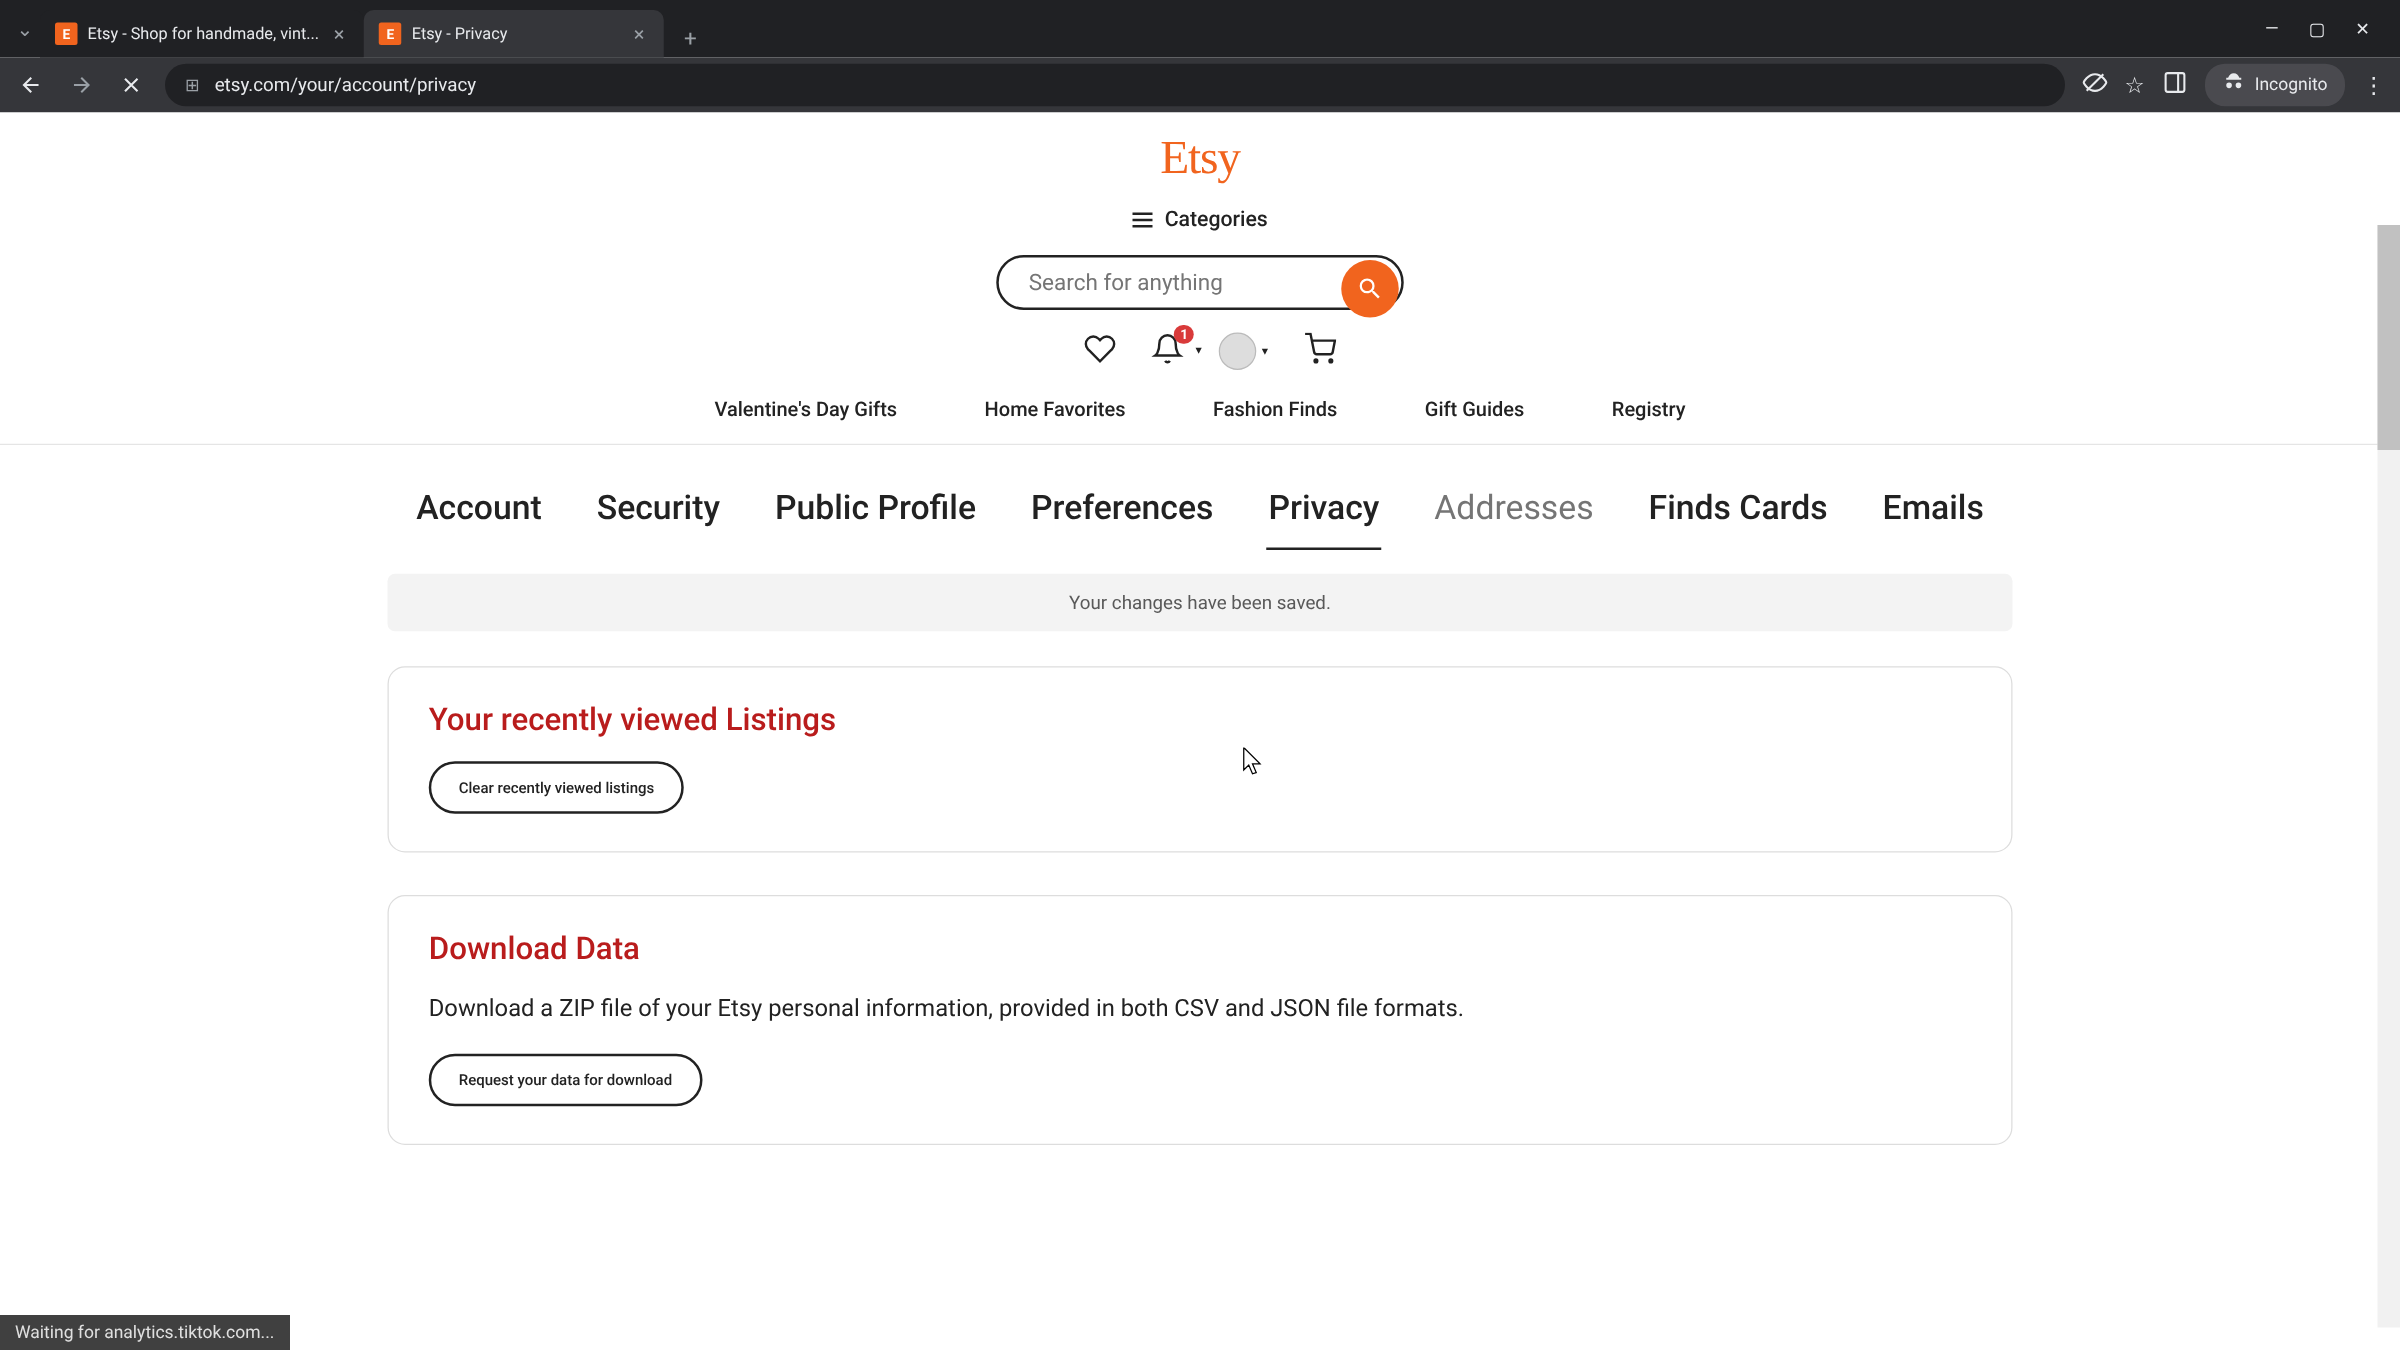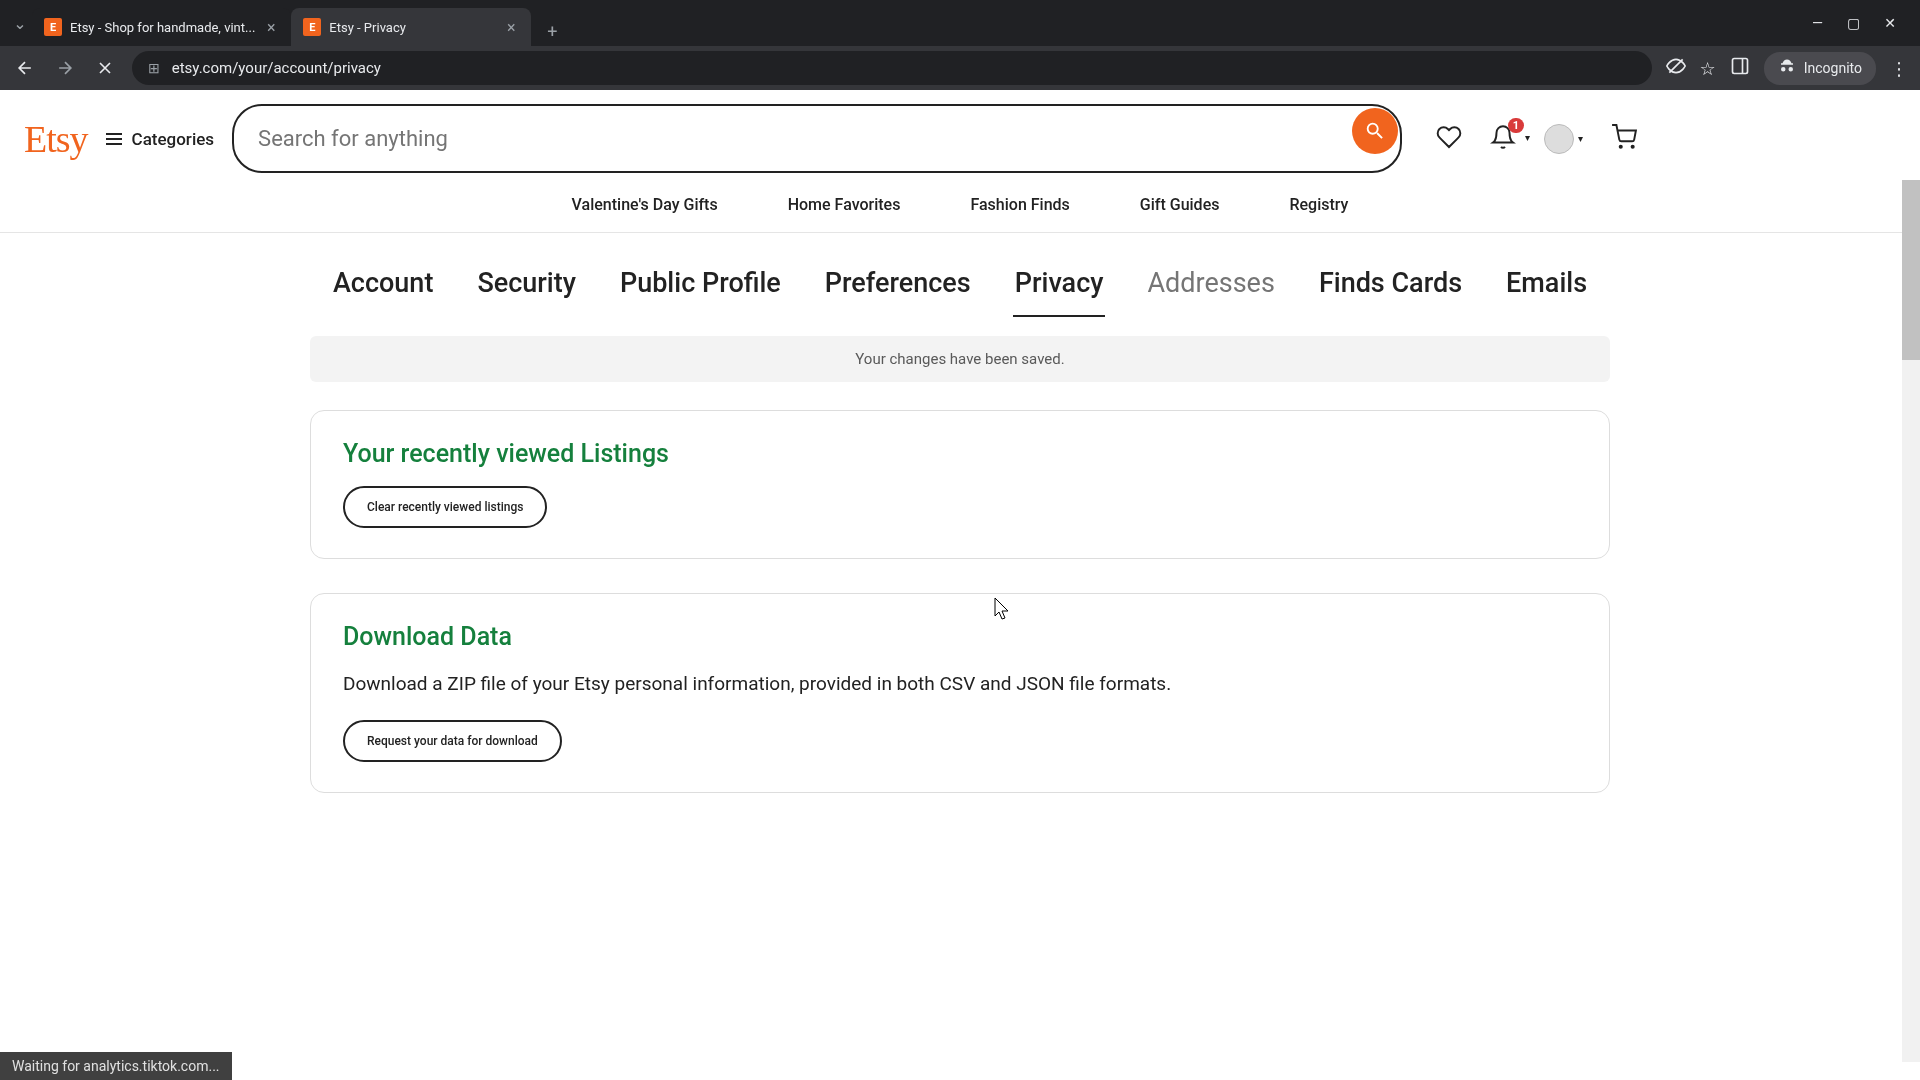--- a/index.html
+++ b/index.html
@@ -31,7 +31,7 @@
 
 
 .page { background: #fff; height: calc(1080px - 90px); overflow: hidden; position: relative; }
-.site-header { display: flex; align-items: center; padding: 14px 24px 12px 24px; gap: 18px; }
+.site-header { display: flex; align-items: center; padding: 14px 24px 12px 24px; gap: 18px; flex-direction: column; }
 .logo { color: #f1641e; font-size: 38px; font-weight: 500; letter-spacing: -1px; font-family: Georgia, serif; }
 .categories-btn { display: flex; align-items: center; gap: 10px; font-size: 17px; color: #222; cursor: pointer; font-weight: 500; }
 .hamburger { display: flex; flex-direction: column; gap: 3px; }

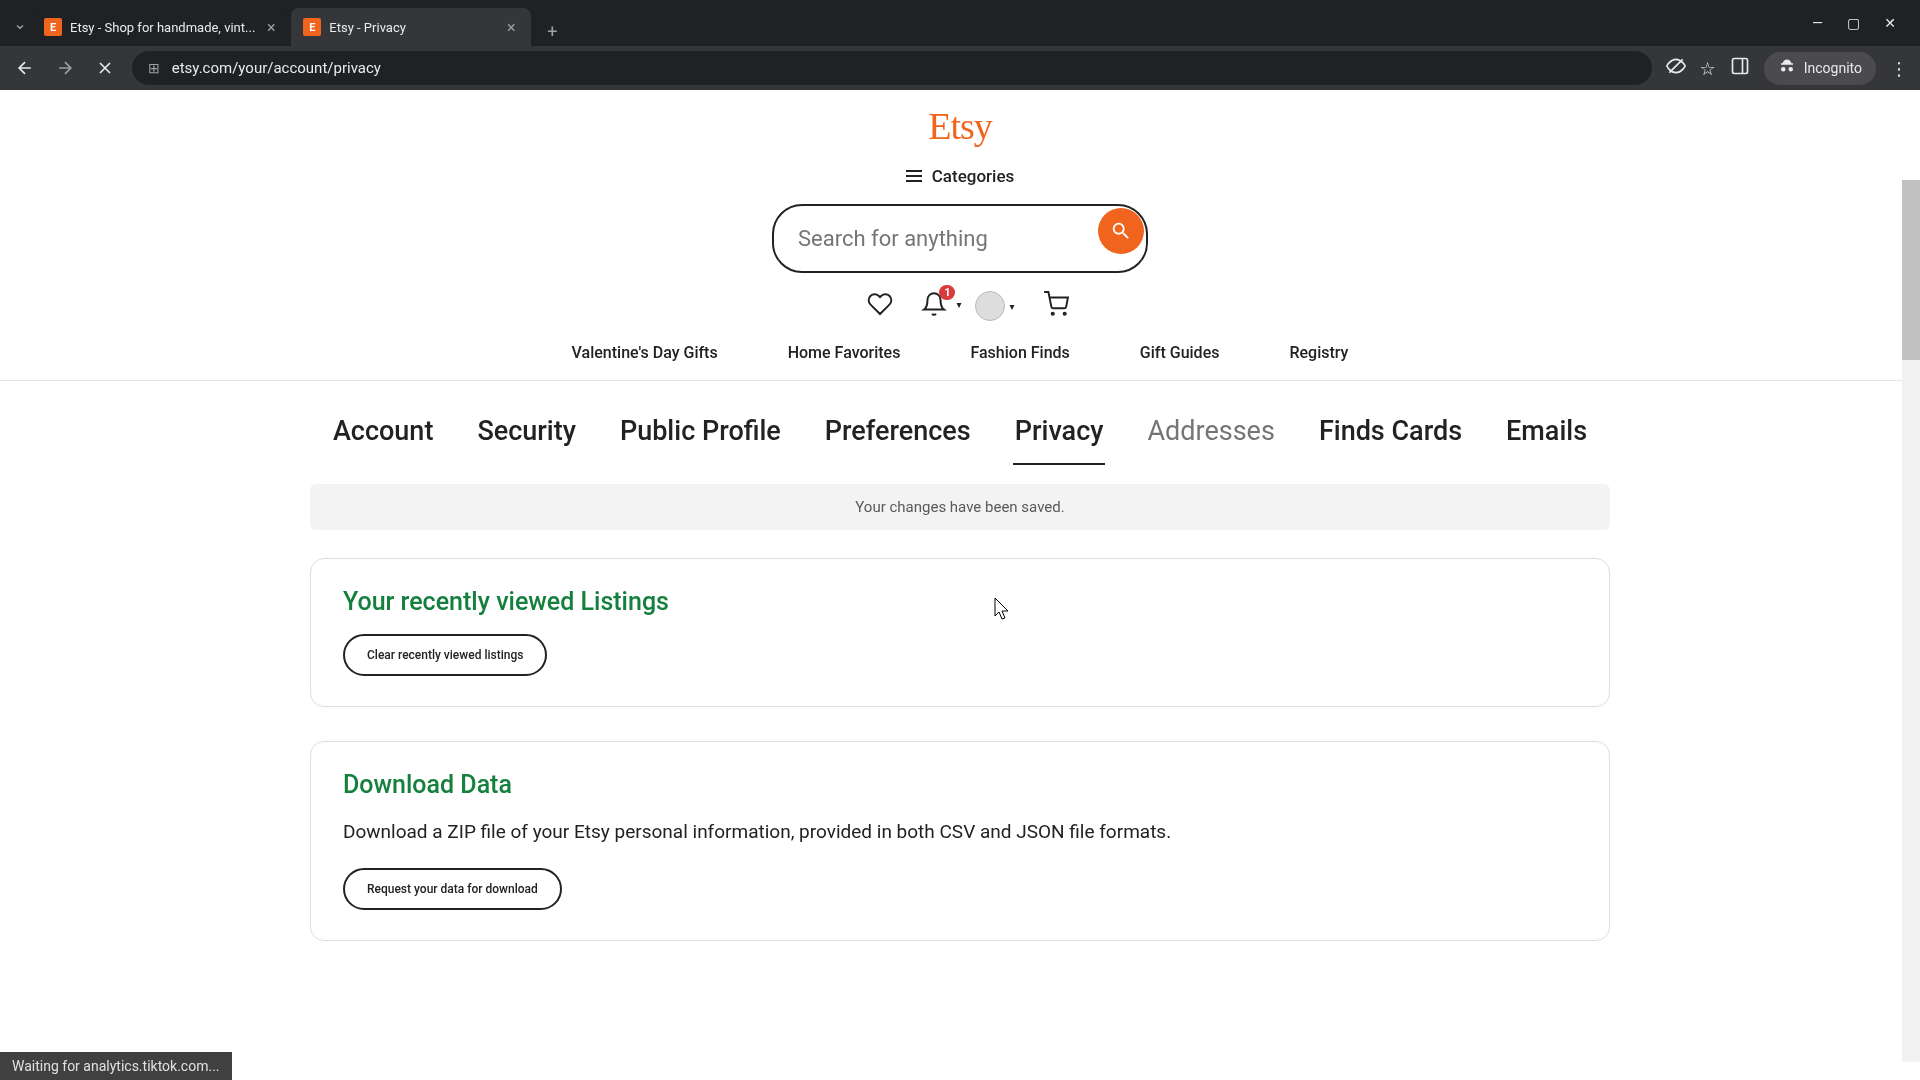--- a/index.html
+++ b/index.html
@@ -37,7 +37,7 @@
 .hamburger { display: flex; flex-direction: column; gap: 3px; }
 .hamburger span { width: 16px; height: 2px; background: #222; }
 .search-wrap { flex: 1; position: relative; max-width: 1170px; }
-.search-input { width: 100%; height: 69px; border: 2px solid #222; border-radius: 30px; padding: 0 70px 0 24px; font-size: 22px; outline: none; }
+.search-input { width: 100%; height: 44px; border: 2px solid #222; border-radius: 30px; padding: 0 70px 0 24px; font-size: 18px; outline: none; }
 .search-input::placeholder { color: #757575; }
 .search-btn { position: absolute; right: 4px; top: 4px; width: 46px; height: 46px; background: #f1641e; border-radius: 50%; display: flex; align-items: center; justify-content: center; cursor: pointer; }
 .search-btn svg { fill: #fff; width: 22px; height: 22px; }

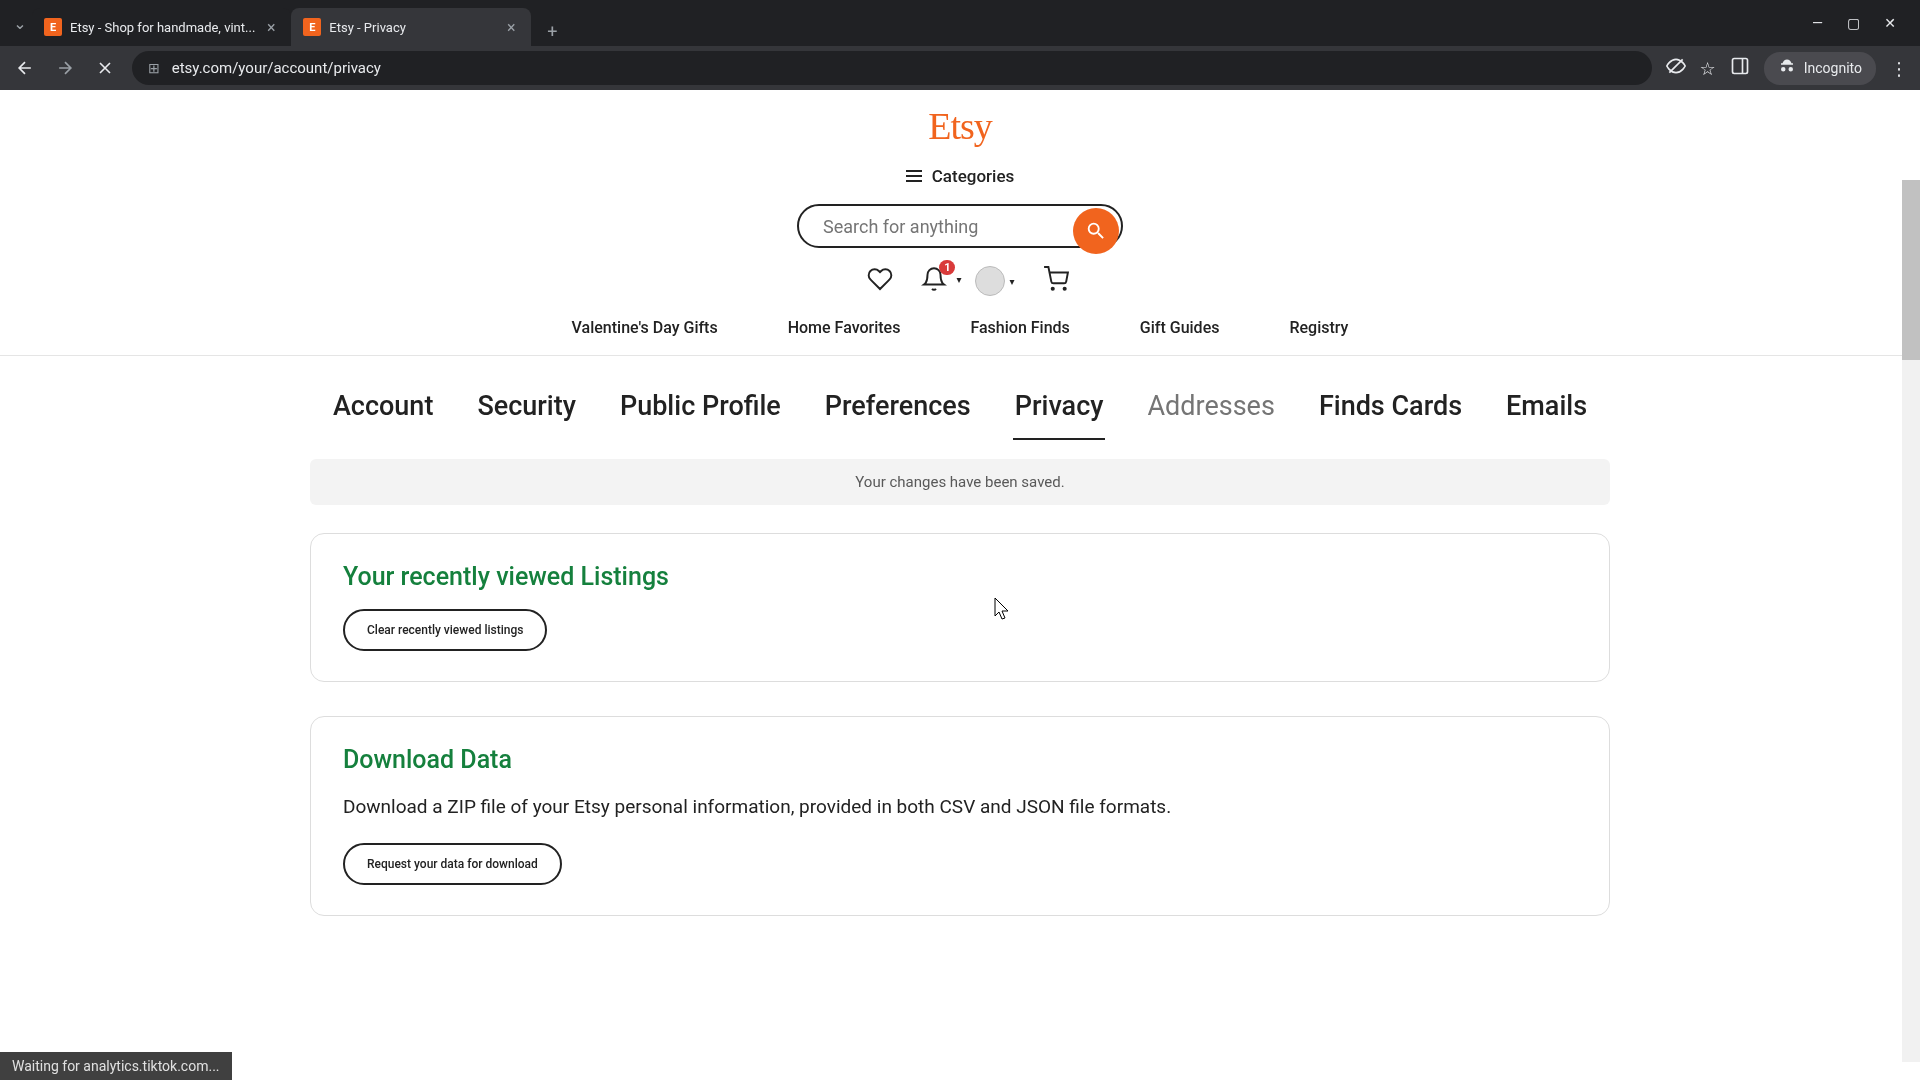--- a/index.html
+++ b/index.html
@@ -61,7 +61,7 @@
 .notice-bar { background: #f3f3f3; text-align: center; padding: 14px; color: #595959; font-size: 15px; border-radius: 6px; margin-bottom: 28px; }
 
 .card { border: 1px solid #ddd; border-radius: 14px; padding: 28px 32px 30px 32px; margin-bottom: 34px; }
-.card-title { font-size: 25px; font-weight: 500; color: #15803d; margin-bottom: 18px; }
+.card-title { font-size: 25px; font-weight: 500; color: #b91c1c; margin-bottom: 18px; }
 .card-desc { font-size: 19px; color: #222; line-height: 1.55; margin-bottom: 22px; }
 .card-btn { display: inline-block; border: 2px solid #222; border-radius: 26px; padding: 12px 22px; font-size: 12px; font-weight: 500; color: #222; background: #fff; cursor: pointer; }
 

